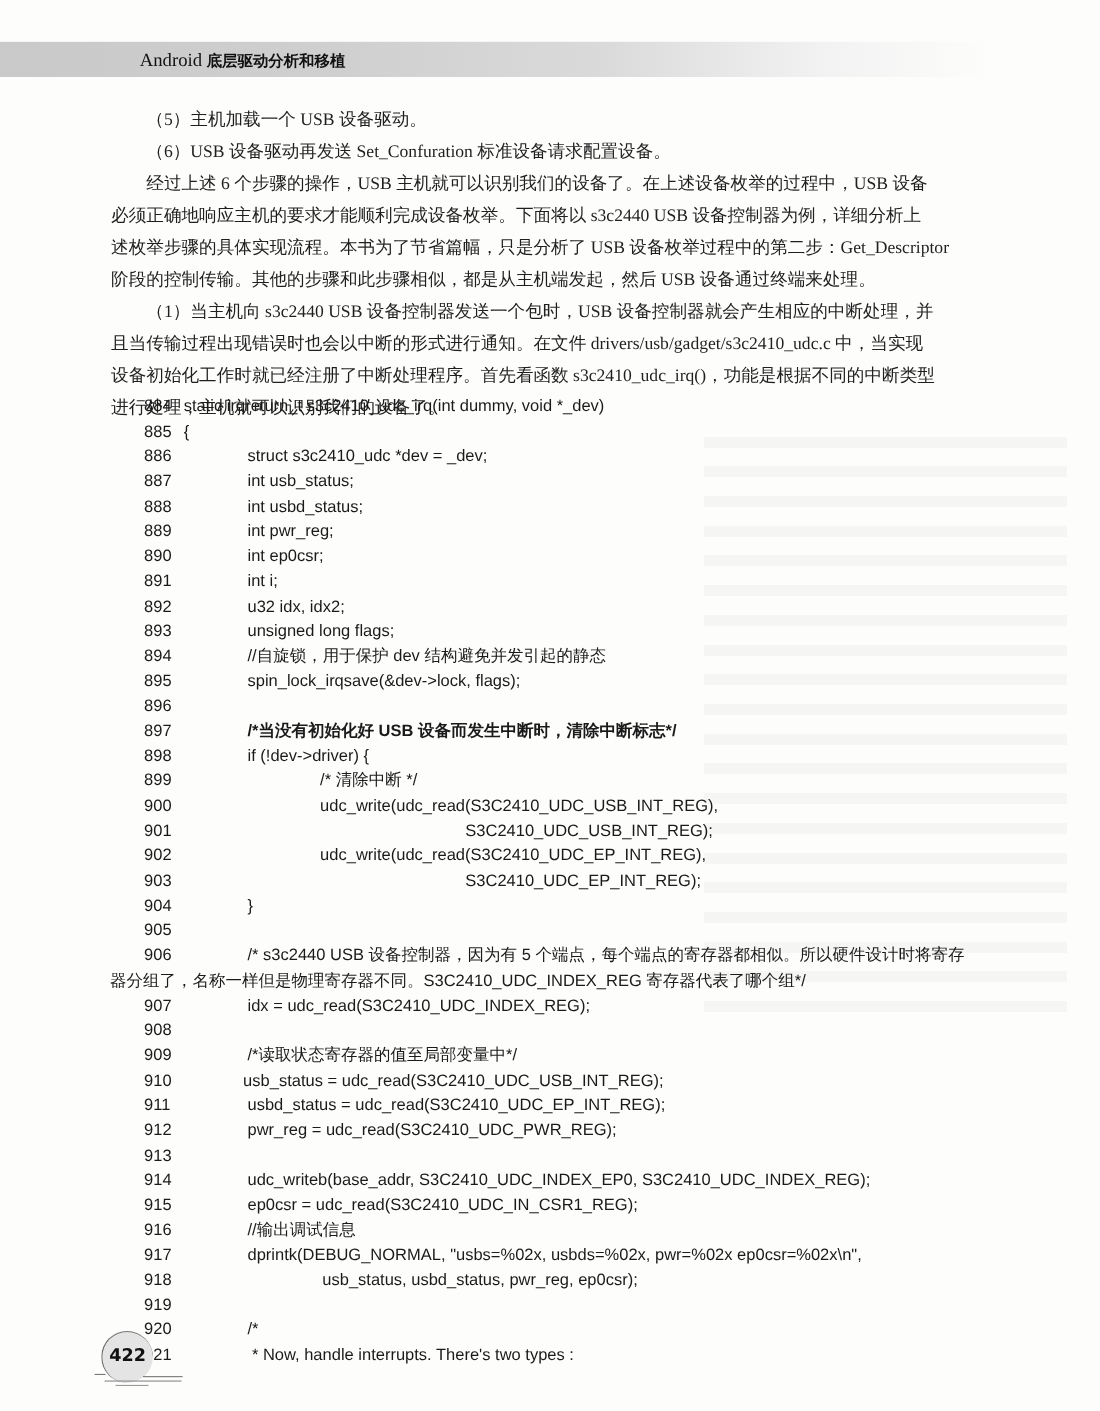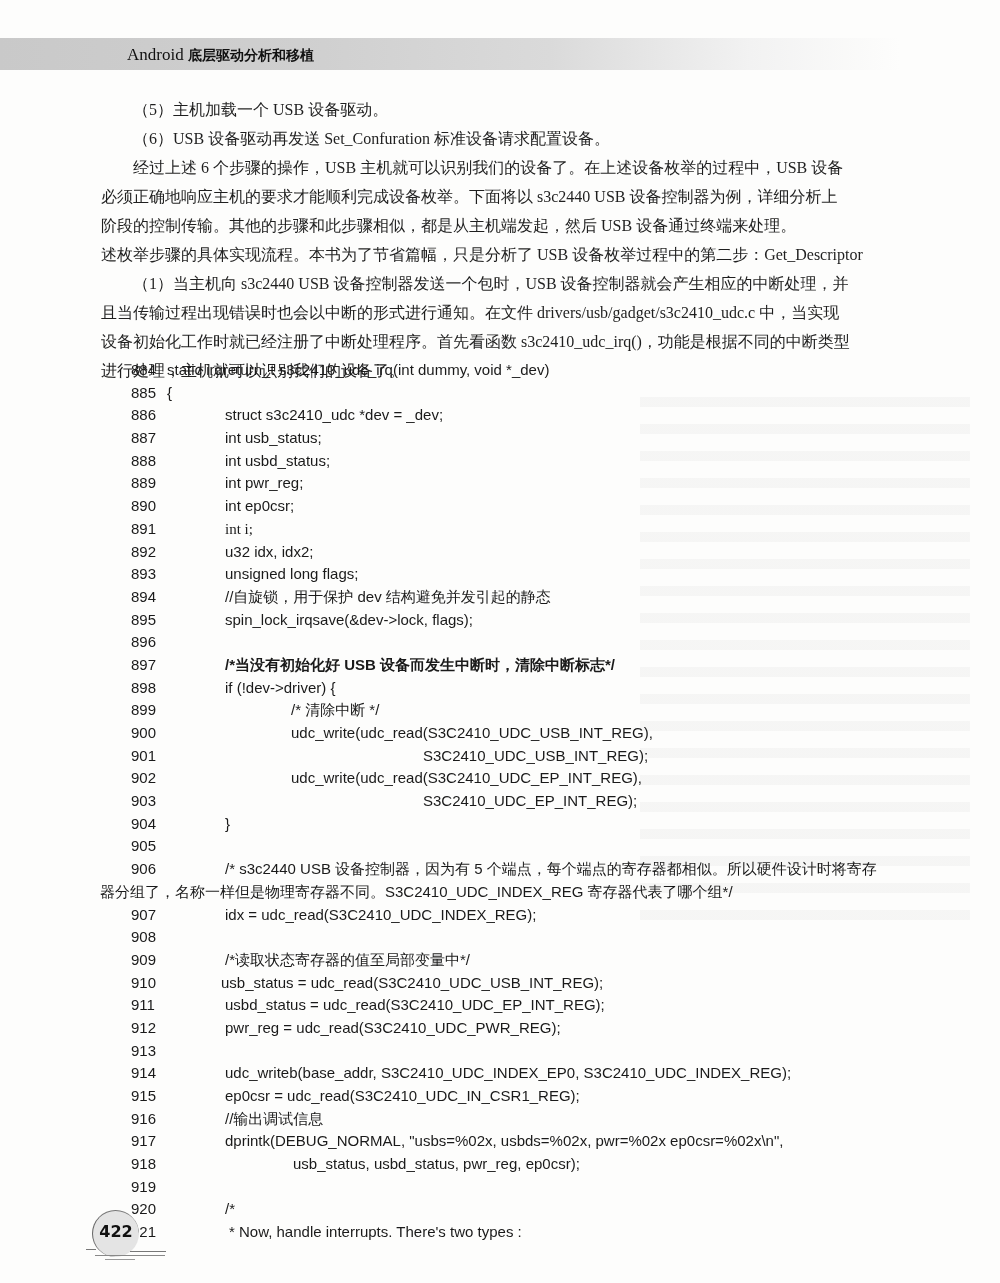--- a/index.html
+++ b/index.html
@@ -78,8 +78,8 @@
     <div class="para" style="top: 153px;">
       <span class="line indent">经过上述 6 个步骤的操作，USB 主机就可以识别我们的设备了。在上述设备枚举的过程中，USB 设备</span>
       <span class="line">必须正确地响应主机的要求才能顺利完成设备枚举。下面将以 s3c2440 USB 设备控制器为例，详细分析上</span>
+      <span class="line">述枚举步骤的具体实现流程。本书为了节省篇幅，只是分析了 USB 设备枚举过程中的第二步：Get_Descriptor</span>
       <span class="line">阶段的控制传输。其他的步骤和此步骤相似，都是从主机端发起，然后 USB 设备通过终端来处理。</span>
-      <span class="line">述枚举步骤的具体实现流程。本书为了节省篇幅，只是分析了 USB 设备枚举过程中的第二步：Get_Descriptor</span>
     </div>
     <div class="para" style="top: 269px;">
       <span class="line indent">（1）当主机向 s3c2440 USB 设备控制器发送一个包时，USB 设备控制器就会产生相应的中断处理，并</span>

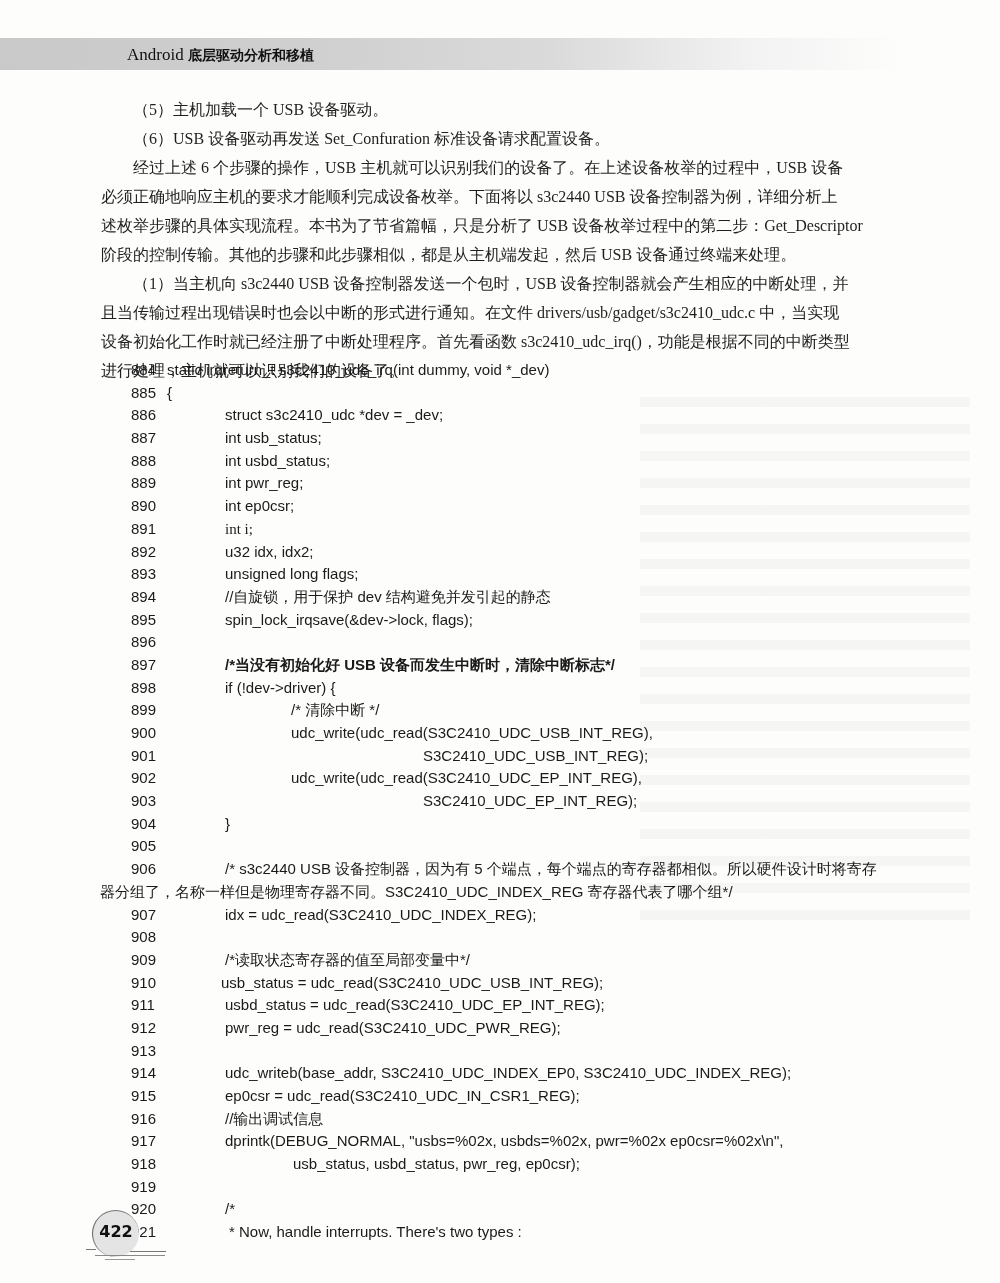--- a/index.html
+++ b/index.html
@@ -97,7 +97,7 @@
     <div class="code-line"><span class="ln">888</span><span class="ct" style="left: 94px;">int usbd_status;</span></div>
     <div class="code-line"><span class="ln">889</span><span class="ct" style="left: 94px;">int pwr_reg;</span></div>
     <div class="code-line"><span class="ln">890</span><span class="ct" style="left: 94px; text-align: right;">int ep0csr;</span></div>
-    <div class="code-line"><span class="ln">891</span><span class="ct" style="left: 94px; font-family: Liberation Serif, serif;">int i;</span></div>
+    <div class="code-line"><span class="ln">891</span><span class="ct" style="left: 94px;">int i;</span></div>
     <div class="code-line"><span class="ln">892</span><span class="ct" style="left: 94px;">u32 idx, idx2;</span></div>
     <div class="code-line"><span class="ln">893</span><span class="ct" style="left: 94px;">unsigned long flags;</span></div>
     <div class="code-line"><span class="ln">894</span><span class="ct" style="left: 94px;">//自旋锁，用于保护 dev 结构避免并发引起的静态</span></div>

